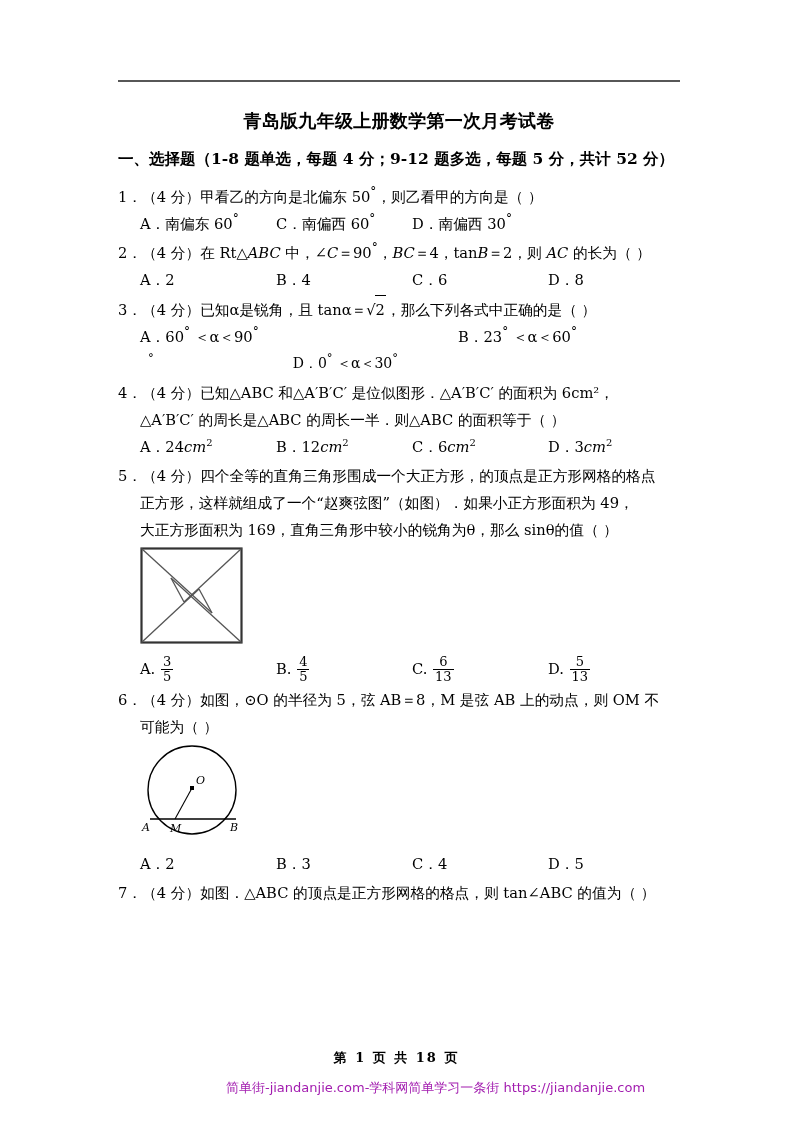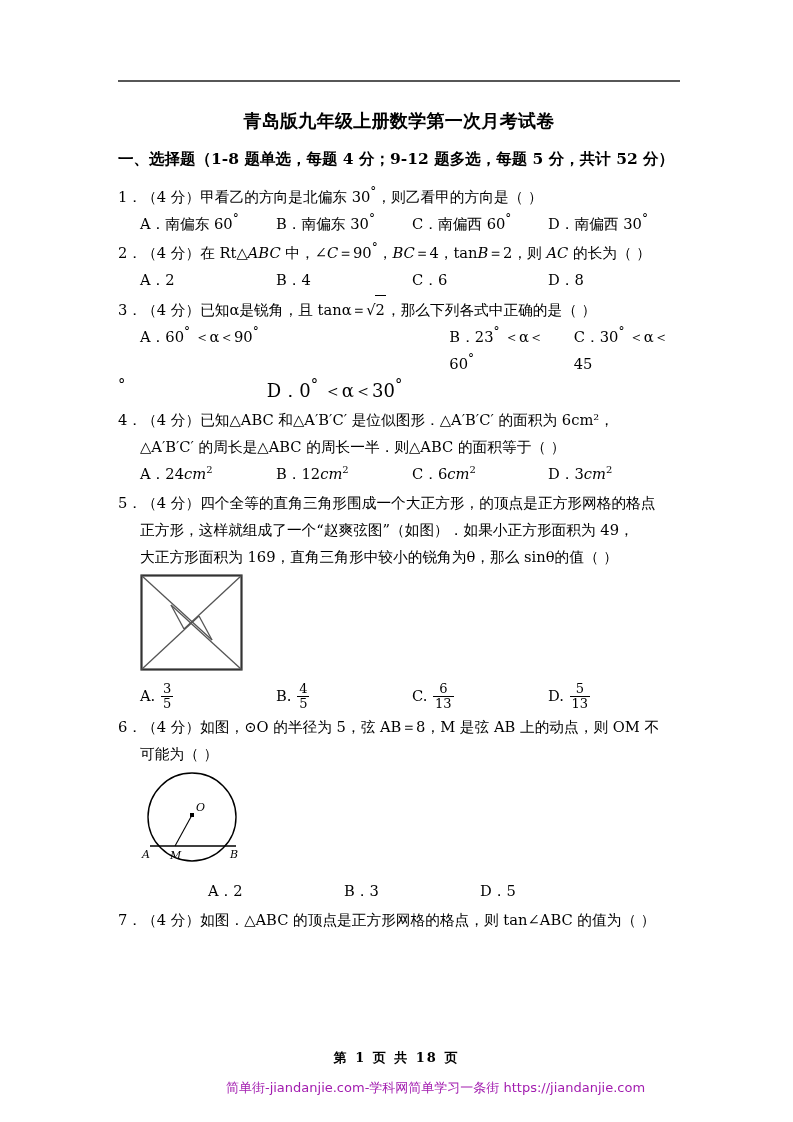--- a/index.html
+++ b/index.html
@@ -139,7 +139,7 @@
 
     <div class="q">
       <div class="qtext">
-        <span>1</span>．<span>（4 分）</span><span>甲看乙的方向是北偏东 30</span><span class="deg">°</span><span>，则乙看甲的方向是（    ）</span>
+        <span>1</span>．<span>（4 分）</span><span>甲看乙的方向是北偏东 50</span><span class="deg">°</span><span>，则乙看甲的方向是（    ）</span>
       </div>
       <div class="opts">
         <div class="opt-row w4">

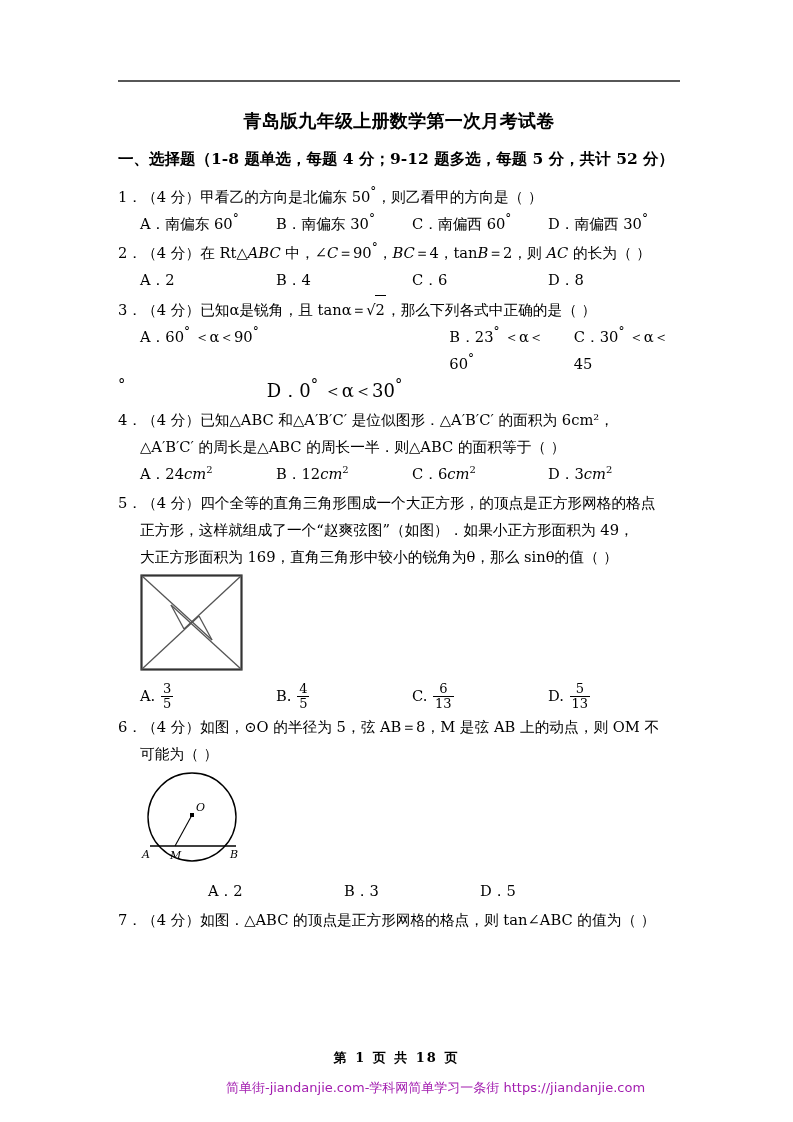--- a/index.html
+++ b/index.html
@@ -73,7 +73,6 @@
   .opt-row {
     display: flex;
     width: 544px;
-    justify-content: center;
   }
   .opt-row > span {
     display: inline-block;

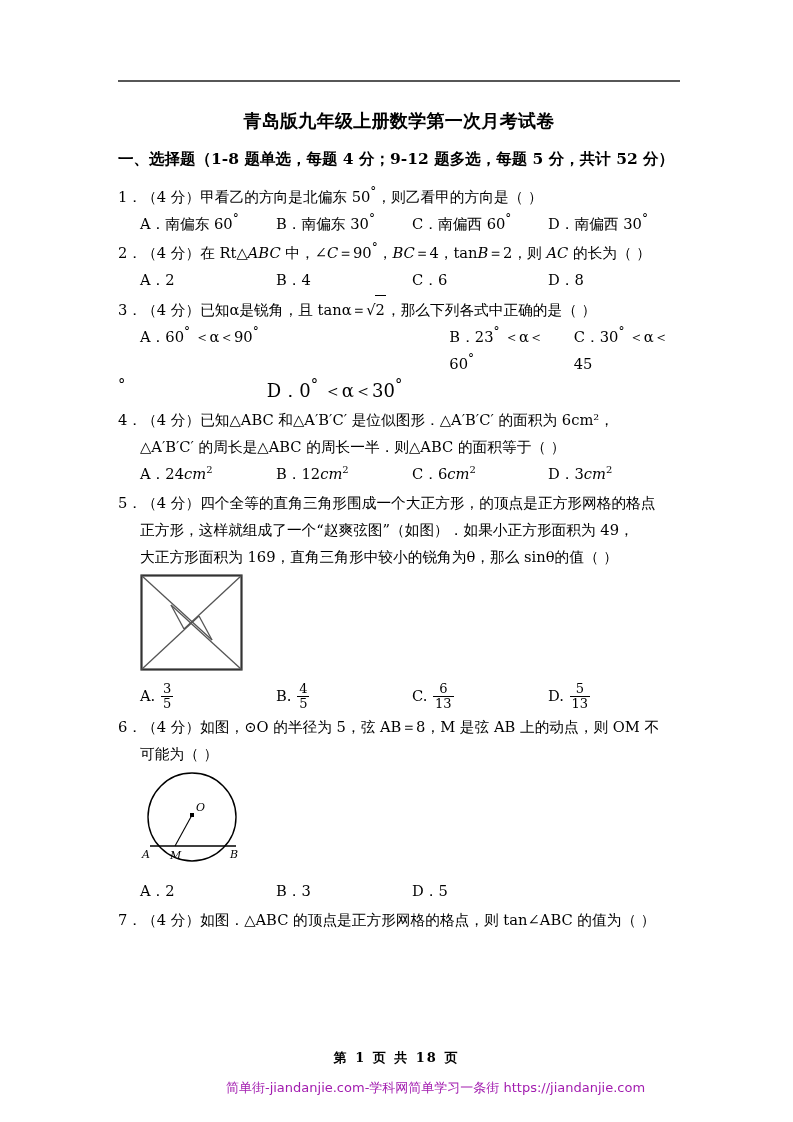--- a/index.html
+++ b/index.html
@@ -143,7 +143,6 @@
       <div class="opts">
         <div class="opt-row w4">
           <span><span>A．</span><span>南偏东 60</span><span class="deg">°</span></span>
-          <span><span>B．</span><span>南偏东 30</span><span class="deg">°</span></span>
           <span><span>C．</span><span>南偏西 60</span><span class="deg">°</span></span>
           <span><span>D．</span><span>南偏西 30</span><span class="deg">°</span></span>
         </div>

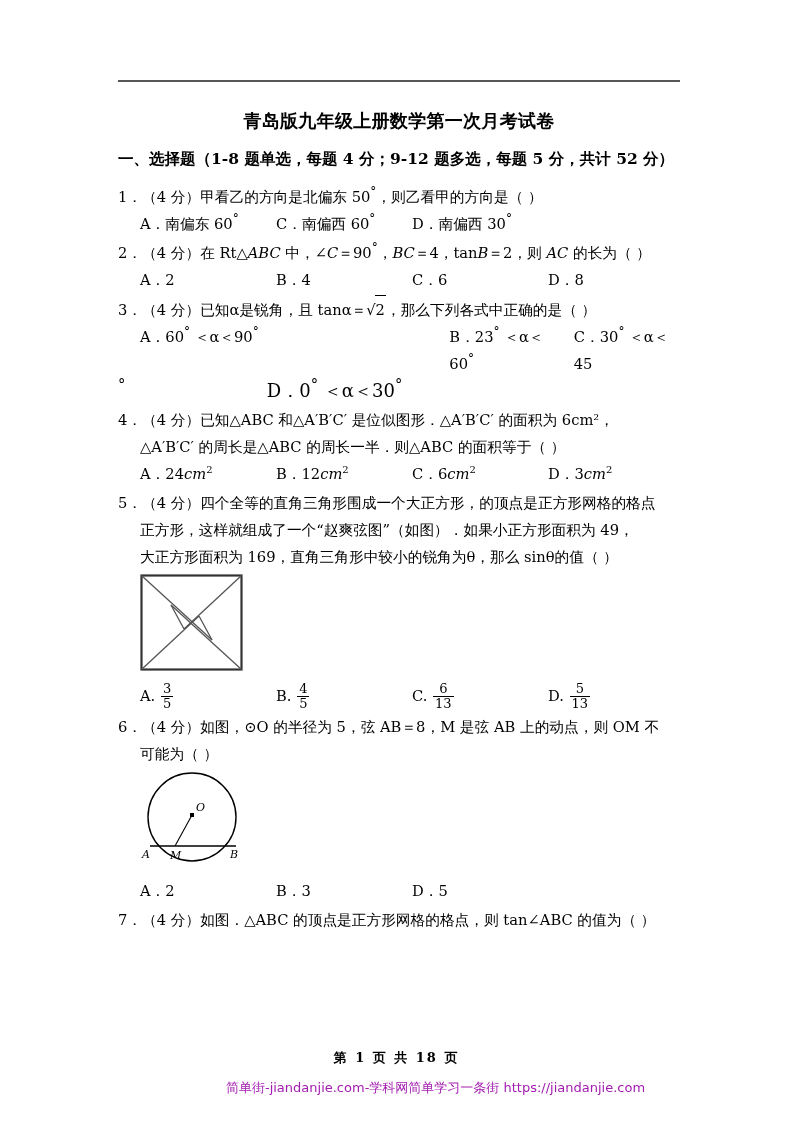--- a/index.html
+++ b/index.html
@@ -172,7 +172,6 @@
           <span style="width:318px"><span>A．</span><span>60</span><span class="deg">°</span> <span>＜α＜90</span><span class="deg">°</span></span>
           <span><span>B．</span><span>23</span><span class="deg">°</span> <span>＜α＜60</span><span class="deg">°</span></span>
           <span class="nbsp-pad"></span>
-          <span><span>C．</span><span>30</span><span class="deg">°</span> <span>＜α＜45</span></span>
         </div>
       </div>
       <div style="font-size:18px;line-height:27px;">

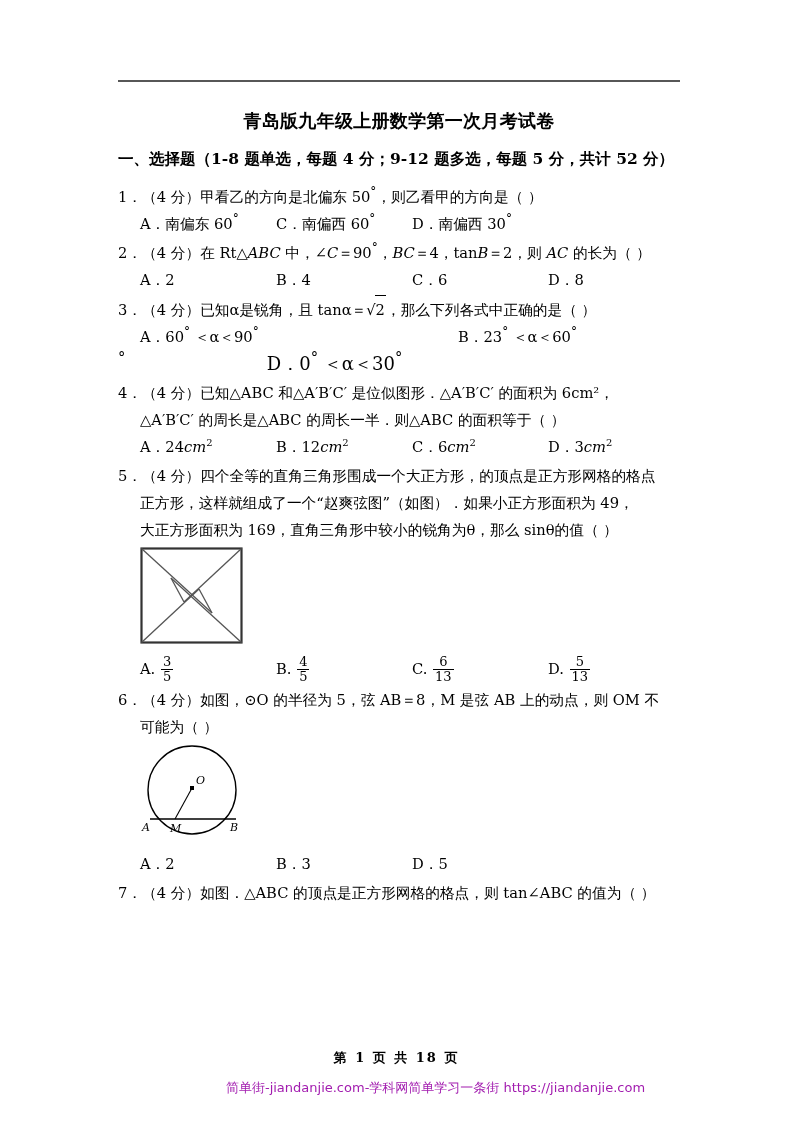--- a/index.html
+++ b/index.html
@@ -174,7 +174,7 @@
           <span class="nbsp-pad"></span>
         </div>
       </div>
-      <div style="font-size:18px;line-height:27px;">
+      <div style="font-size:14px;line-height:27px;margin-left:30px;">
         <span class="deg" style="margin-left:0">°</span>
         <span style="display:inline-block;width:130px"></span>
         <span><span>D．</span><span>0</span><span class="deg">°</span> <span>＜α＜30</span><span class="deg">°</span></span>

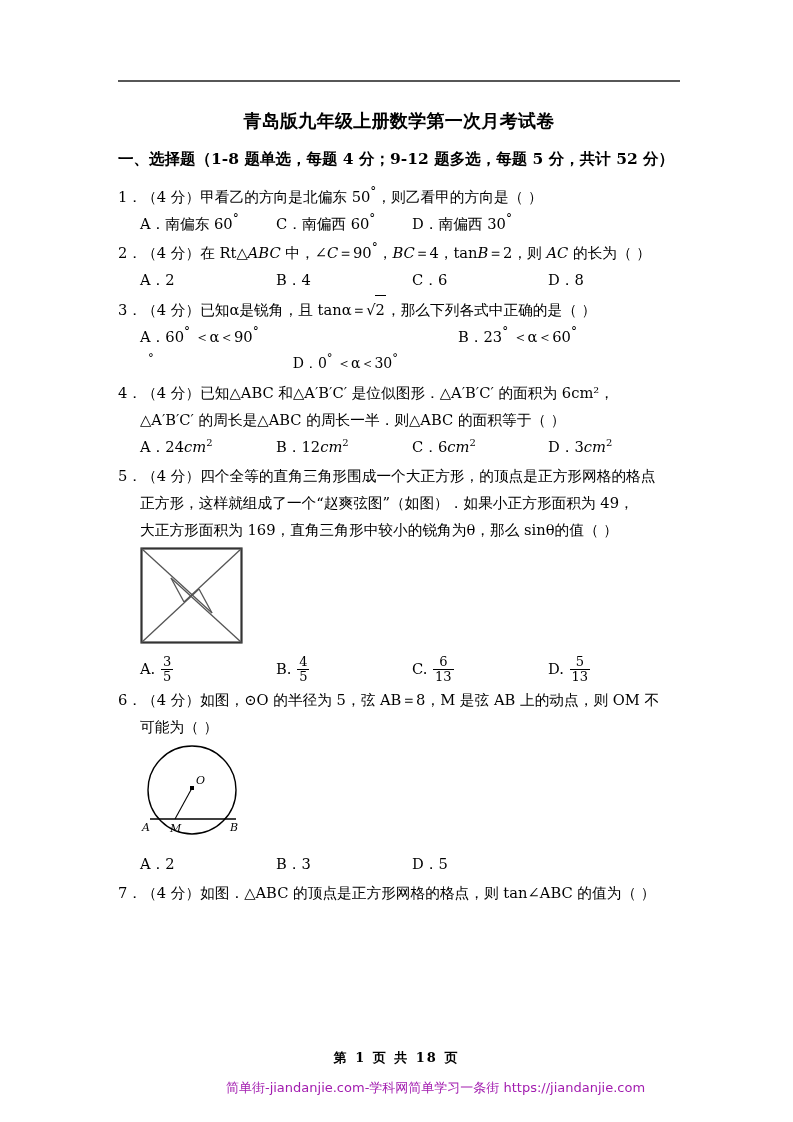--- a/index.html
+++ b/index.html
@@ -248,6 +248,7 @@
         <div class="opt-row w4">
           <span><span>A．</span><span>2</span></span>
           <span><span>B．</span><span>3</span></span>
+          <span><span>C．</span><span>4</span></span>
           <span><span>D．</span><span>5</span></span>
         </div>
       </div>

